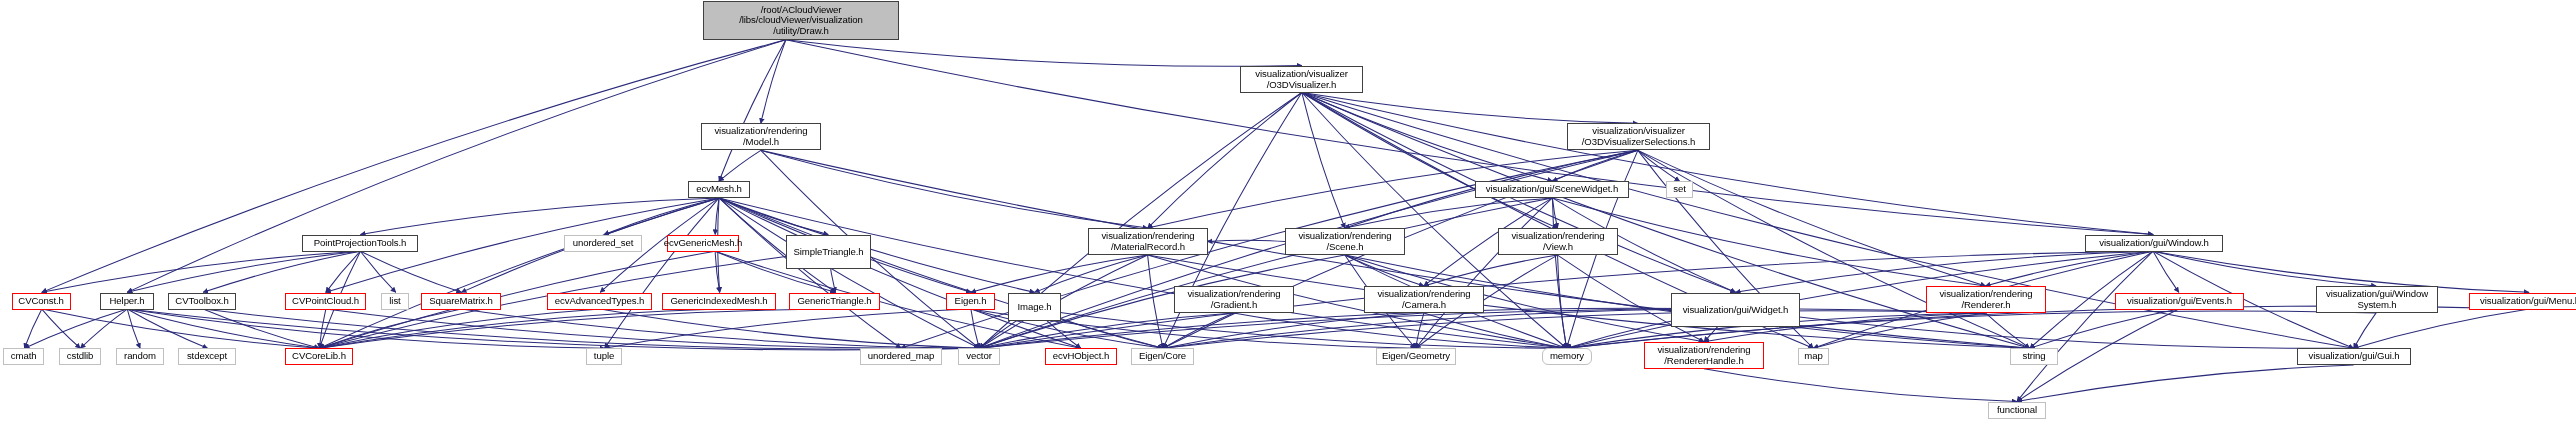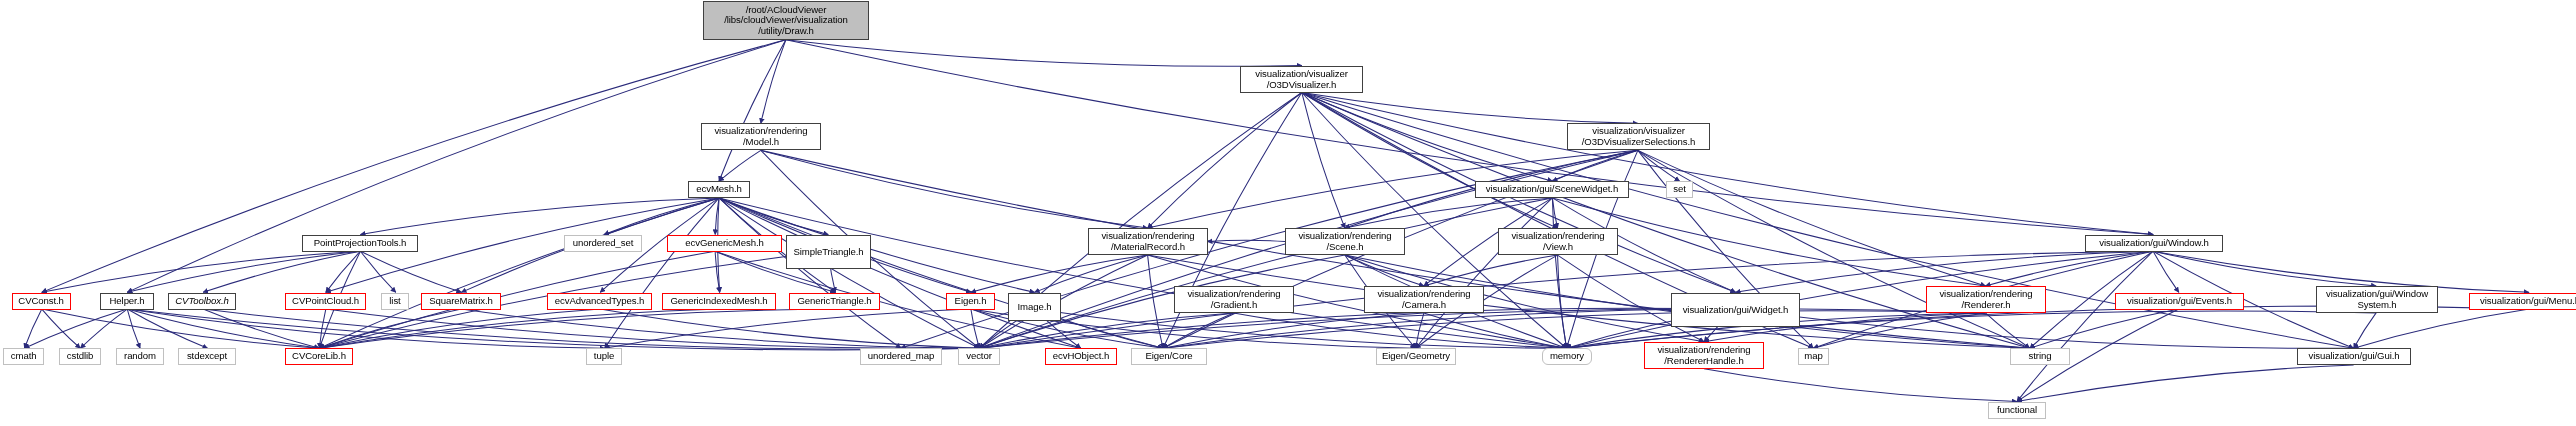--- a/index.html
+++ b/index.html
@@ -214,7 +214,7 @@
       </g>
   </svg>
   <div id="node-layer">
-      <div class="node b-root" style="left: 703px; top: 1.3px; width: 166px; height: 39px; font-size: 9.6px;"><span class="node-label">/root/ACloudViewer
+      <div class="node b-root" style="left: 703px; top: 1.3px; width: 196px; height: 39px; font-size: 9.6px;"><span class="node-label">/root/ACloudViewer
 /libs/cloudViewer/visualization
 /utility/Draw.h</span></div>
       <div class="node b-black" style="left: 1240px; top: 66px; width: 123px; height: 27px; font-size: 9.6px;"><span class="node-label">visualization/visualizer

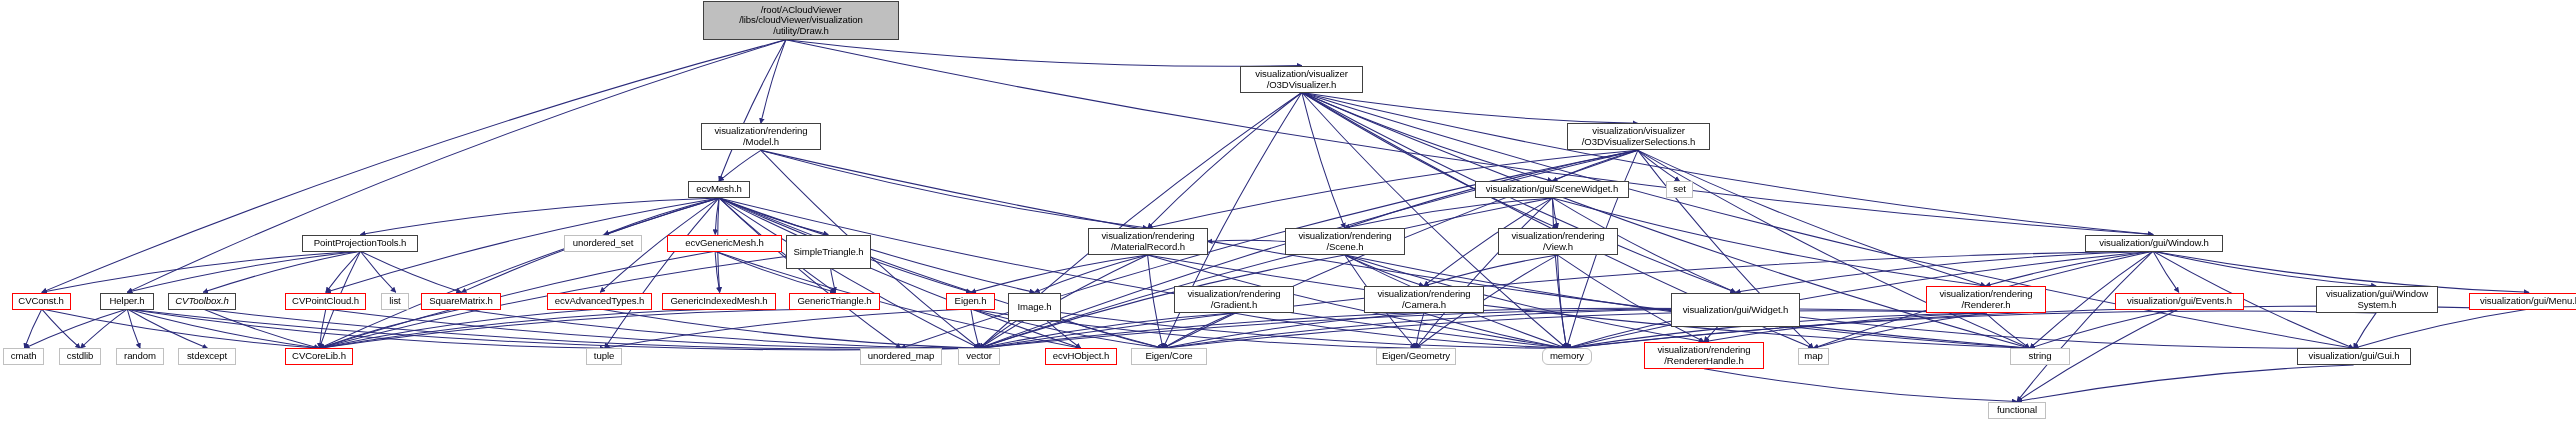--- a/index.html
+++ b/index.html
@@ -229,7 +229,7 @@
       <div class="node b-black" style="left: 688px; top: 181px; width: 62px; height: 16.7px; font-size: 9.6px;"><span class="node-label">ecvMesh.h</span></div>
       <div class="node b-black" style="left: 302px; top: 235px; width: 116px; height: 16.7px; font-size: 9.6px;"><span class="node-label">PointProjectionTools.h</span></div>
       <div class="node b-grey" style="left: 564px; top: 235px; width: 78px; height: 16.7px; font-size: 9.6px;"><span class="node-label">unordered_set</span></div>
-      <div class="node b-red" style="left: 667px; top: 235px; width: 115px; height: 16.7px; font-size: 9.6px;"><span class="node-label">ecvGenericMesh.h</span></div>
+      <div class="node b-red" style="left: 667px; top: 235px; width: 72px; height: 16.7px; font-size: 9.6px;"><span class="node-label">ecvGenericMesh.h</span></div>
       <div class="node b-black" style="left: 786px; top: 235px; width: 85px; height: 34px; font-size: 9.6px;"><span class="node-label">SimpleTriangle.h</span></div>
       <div class="node b-black" style="left: 1088px; top: 228px; width: 120px; height: 27px; font-size: 9.6px;"><span class="node-label">visualization/rendering
 /MaterialRecord.h</span></div>

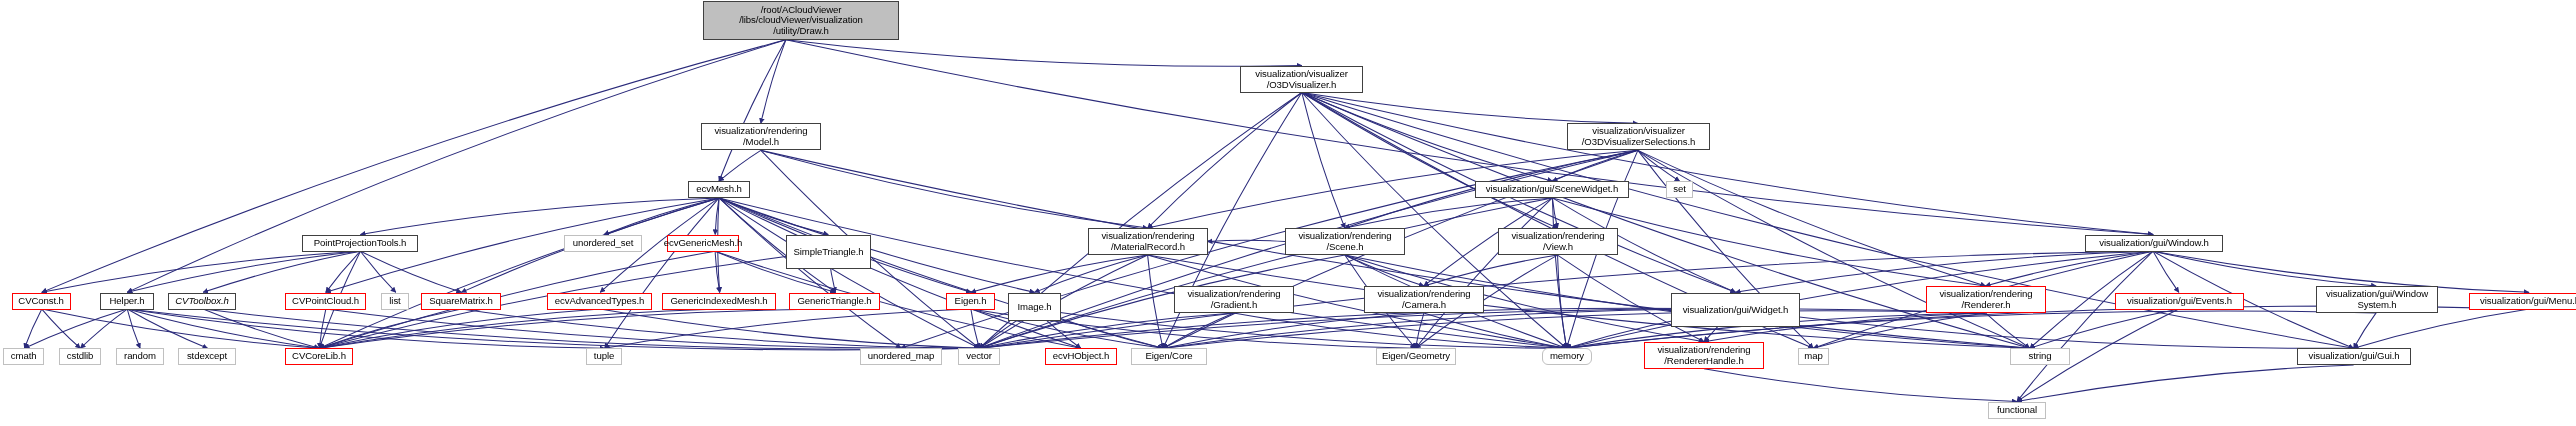--- a/index.html
+++ b/index.html
@@ -239,7 +239,7 @@
 /View.h</span></div>
       <div class="node b-red" style="left: 11.6px; top: 293px; width: 59px; height: 16.7px; font-size: 9.6px;"><span class="node-label">CVConst.h</span></div>
       <div class="node b-black" style="left: 100px; top: 293px; width: 54px; height: 16.7px; font-size: 9.6px;"><span class="node-label">Helper.h</span></div>
-      <div class="node b-black" style="left: 168px; top: 293px; width: 68px; height: 16.7px; font-size: 9.6px; font-style: italic;"><span class="node-label">CVToolbox.h</span></div>
+      <div class="node b-black" style="left: 168px; top: 293px; width: 68px; height: 16.7px; font-size: 9.6px;"><span class="node-label">CVToolbox.h</span></div>
       <div class="node b-red" style="left: 285px; top: 293px; width: 81px; height: 16.7px; font-size: 9.6px;"><span class="node-label">CVPointCloud.h</span></div>
       <div class="node b-grey" style="left: 381px; top: 293px; width: 28px; height: 16.7px; font-size: 9.6px;"><span class="node-label">list</span></div>
       <div class="node b-red" style="left: 421px; top: 293px; width: 80px; height: 16.7px; font-size: 9.6px;"><span class="node-label">SquareMatrix.h</span></div>

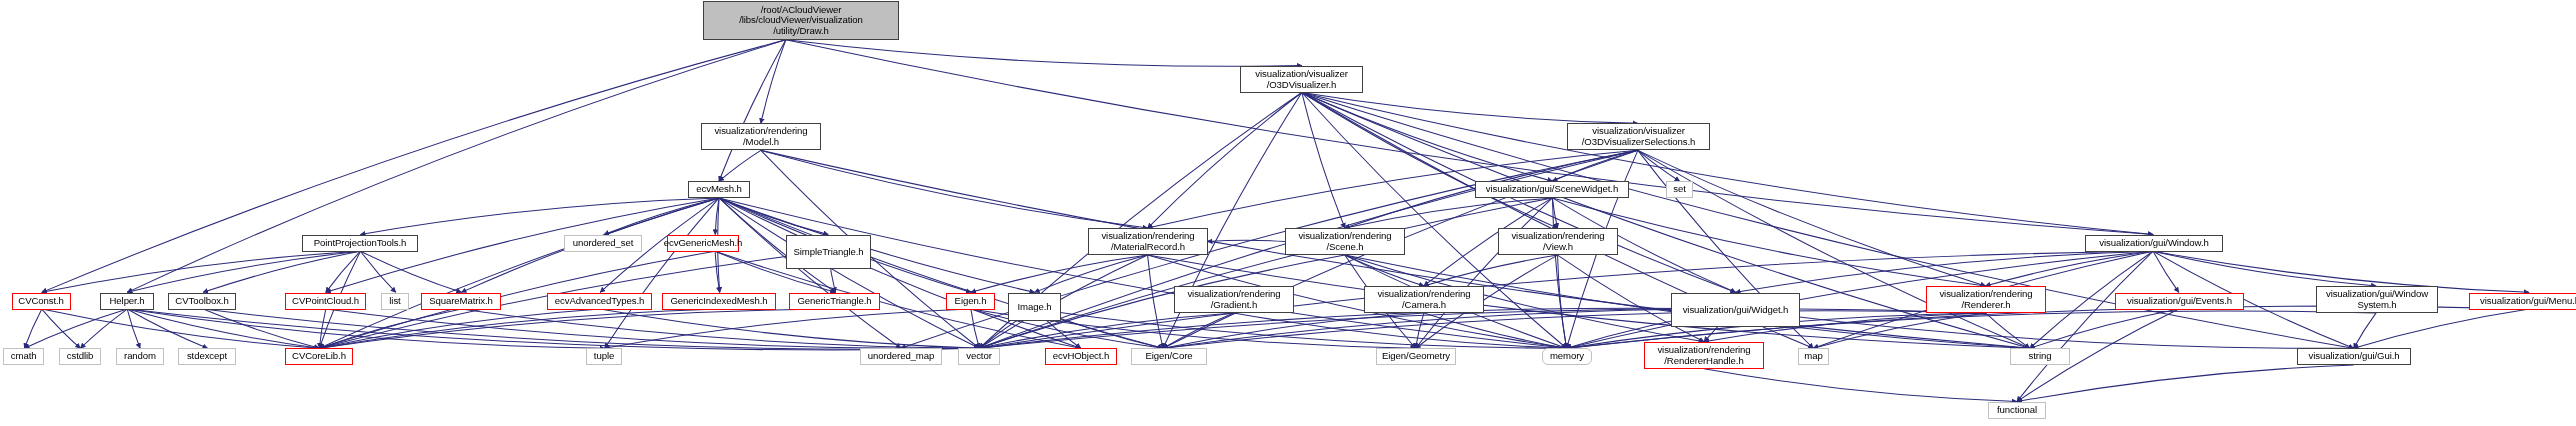--- a/index.html
+++ b/index.html
@@ -268,7 +268,7 @@
       <div class="node b-grey" style="left: 860px; top: 348px; width: 82px; height: 16.7px; font-size: 9.6px;"><span class="node-label">unordered_map</span></div>
       <div class="node b-grey" style="left: 958px; top: 348px; width: 42px; height: 16.7px; font-size: 9.6px;"><span class="node-label">vector</span></div>
       <div class="node b-red" style="left: 1045px; top: 348px; width: 72px; height: 16.7px; font-size: 9.6px;"><span class="node-label">ecvHObject.h</span></div>
-      <div class="node b-grey" style="left: 1131px; top: 348px; width: 76px; height: 16.7px; font-size: 9.6px;"><span class="node-label">Eigen/Core</span></div>
+      <div class="node b-grey" style="left: 1131px; top: 348px; width: 63px; height: 16.7px; font-size: 9.6px;"><span class="node-label">Eigen/Core</span></div>
       <div class="node b-grey" style="left: 1376px; top: 348px; width: 80px; height: 16.7px; font-size: 9.6px;"><span class="node-label">Eigen/Geometry</span></div>
       <div class="node b-grey" style="left: 1542px; top: 348px; width: 50px; height: 16.7px; font-size: 9.6px; border-radius: 6px;"><span class="node-label">memory</span></div>
       <div class="node b-red" style="left: 1644px; top: 342px; width: 120px; height: 27px; font-size: 9.6px;"><span class="node-label">visualization/rendering

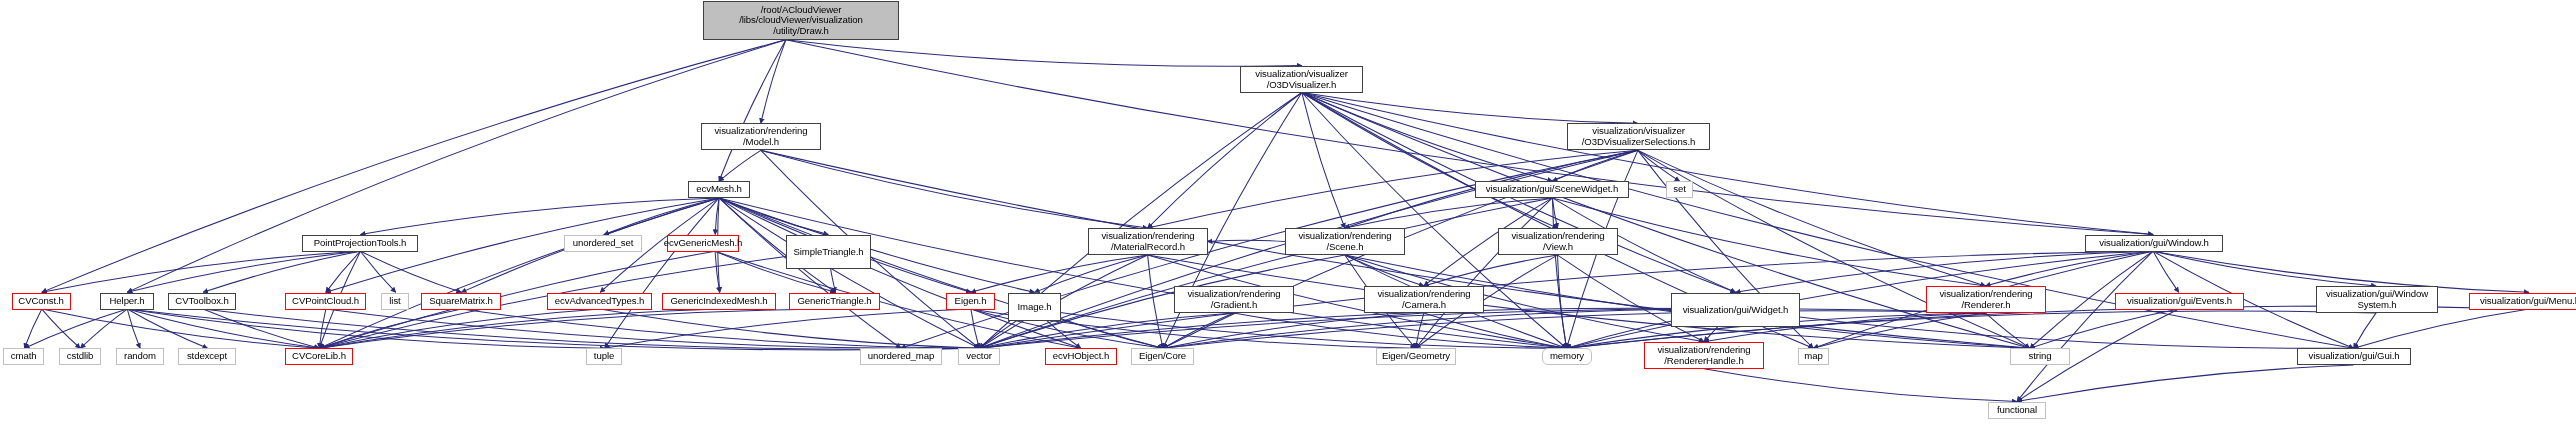--- a/index.html
+++ b/index.html
@@ -274,7 +274,7 @@
       <div class="node b-red" style="left: 1644px; top: 342px; width: 120px; height: 27px; font-size: 9.6px;"><span class="node-label">visualization/rendering
 /RendererHandle.h</span></div>
       <div class="node b-grey" style="left: 1798px; top: 348px; width: 31px; height: 16.7px; font-size: 9.6px;"><span class="node-label">map</span></div>
-      <div class="node b-grey" style="left: 2010px; top: 348px; width: 60px; height: 16.7px; font-size: 9.6px;"><span class="node-label">string</span></div>
+      <div class="node b-grey" style="left: 2010px; top: 348px; width: 48px; height: 16.7px; font-size: 9.6px;"><span class="node-label">string</span></div>
       <div class="node b-black" style="left: 2297px; top: 348px; width: 114px; height: 16.7px; font-size: 9.6px;"><span class="node-label">visualization/gui/Gui.h</span></div>
       <div class="node b-grey" style="left: 1988px; top: 402px; width: 58px; height: 16.7px; font-size: 9.6px;"><span class="node-label">functional</span></div>
     </div>

